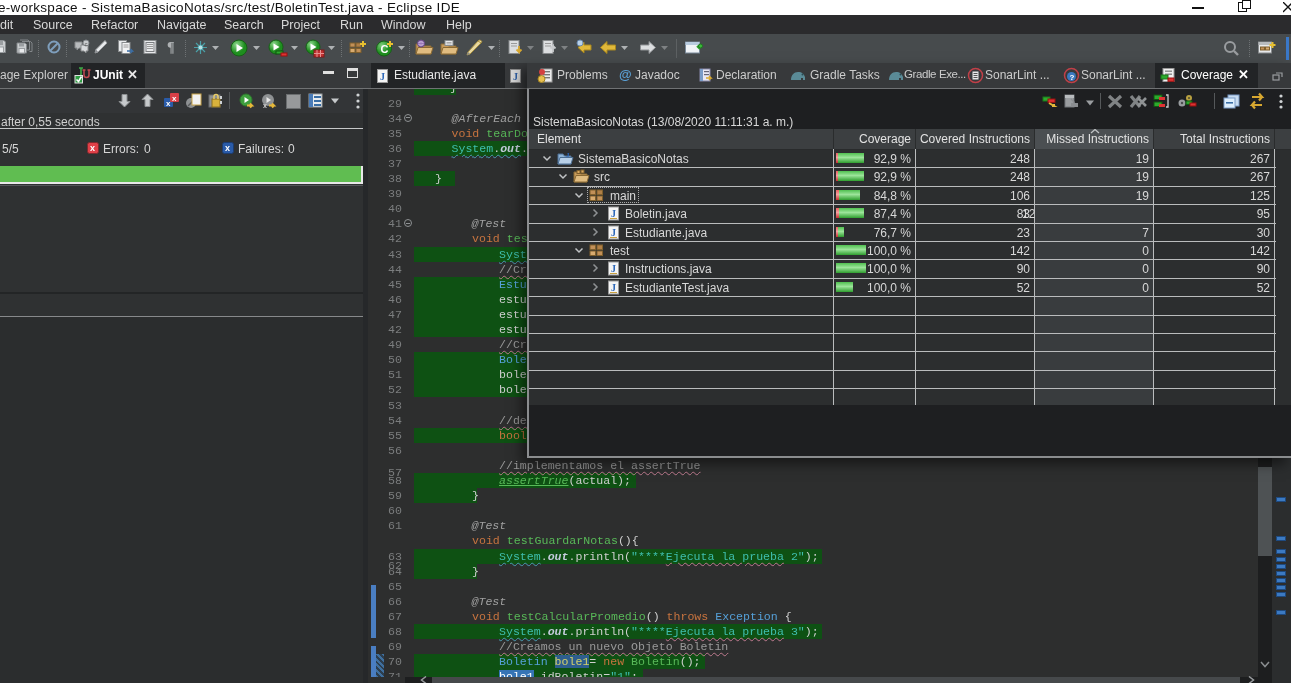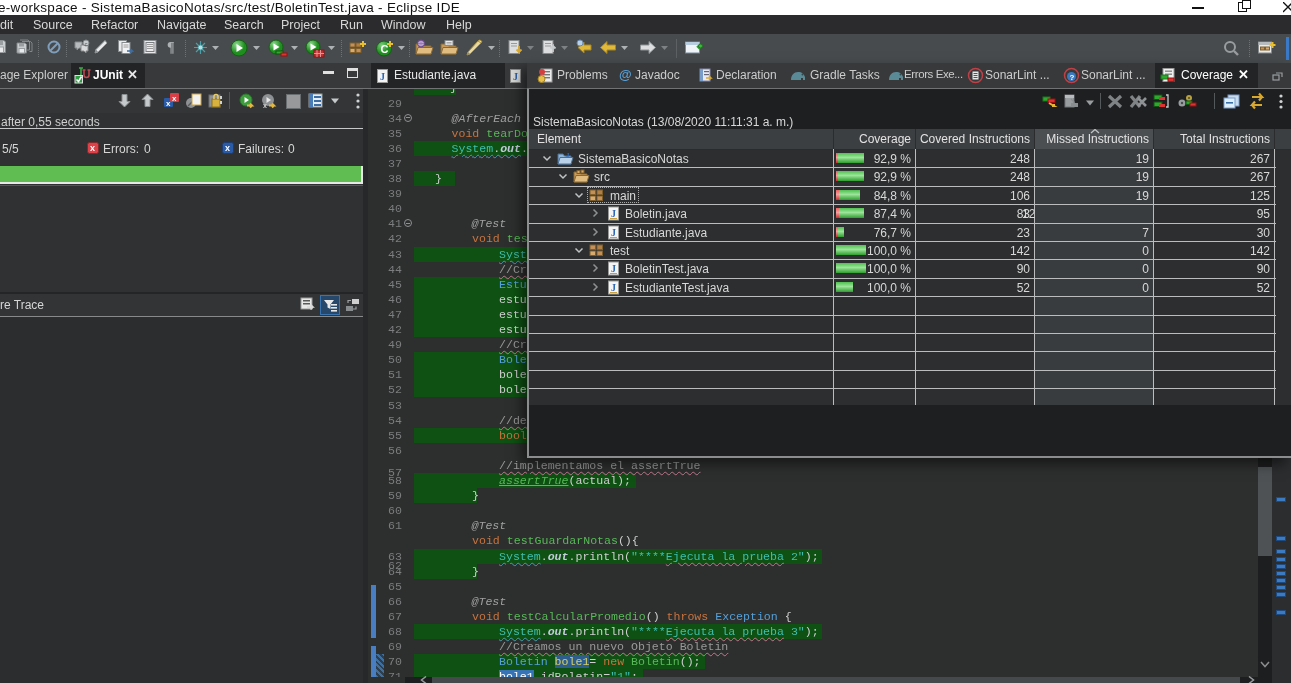--- a/index.html
+++ b/index.html
@@ -548,7 +548,7 @@
         <path d="M2 10 C2 5 5 2 9 2 C13 2 15 4 16 7 L16 10 L14 10 L14 8 L12 8 L12 10 Z" fill="#5a8a96"></path>
         <circle cx="13.5" cy="4.5" r="1" fill="#2a4a52"></circle>
       </svg>
-    <span class="abs tabtxt" style="left:377px;top:5px;font-size:11.5px;letter-spacing:-0.4px;">Errors Exe...</span>
+    <span class="abs tabtxt" style="left:377px;top:5px;font-size:11.5px;letter-spacing:-0.4px;">Gradle Exe...</span>
     <svg class="abs" style="left:440px;top:4px" width="17" height="17" viewBox="0 0 17 17">
         <circle cx="8.5" cy="8.5" r="7" fill="none" stroke="#c04048" stroke-width="1.5"></circle>
         <rect x="5.5" y="4.5" width="6" height="8" fill="#e8e8e8"></rect>

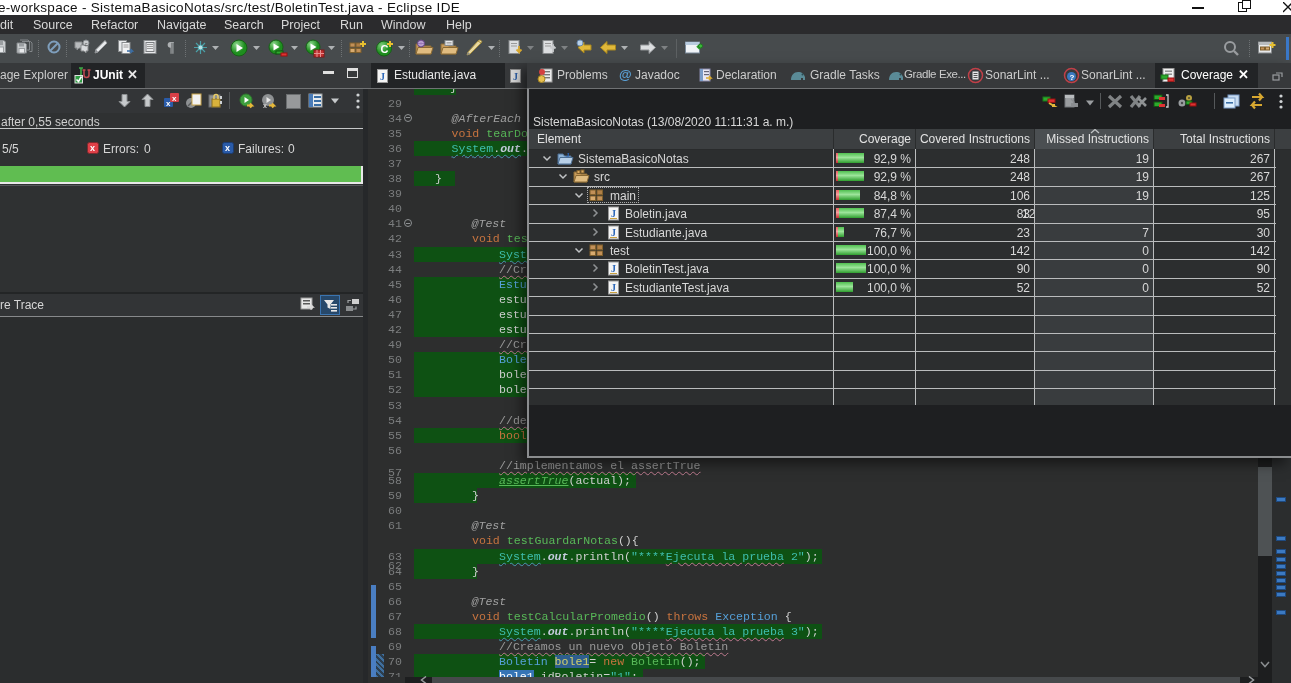--- a/index.html
+++ b/index.html
@@ -781,7 +781,7 @@
             <text x="4" y="11" font-size="10" font-weight="bold" fill="#2b66b8" font-family="Liberation Serif">J</text>
             <rect x="3" y="12" width="7" height="1" fill="#c8a040"></rect>
           </svg>
-    <span class="abs" style="left:96px;top:199.4px;font-size:12px;color:#d8d8d8;">BoletinTest.java</span>
+    <span class="abs" style="left:96px;top:199.4px;font-size:12px;color:#d8d8d8;">Instructions.java</span>
     <div class="abs" style="left:307px;top:200.4px;width:30px;height:10px;background:linear-gradient(180deg,#50c050,#9ce49a 45%,#2f9e2f);"></div>
     <span class="abs" style="left:304px;top:199.4px;width:78px;text-align:right;font-size:12px;color:#d8d8d8;">100,0 %</span>
     <span class="abs" style="left:386px;top:199.4px;width:115px;text-align:right;font-size:12px;color:#d8d8d8;">90</span>

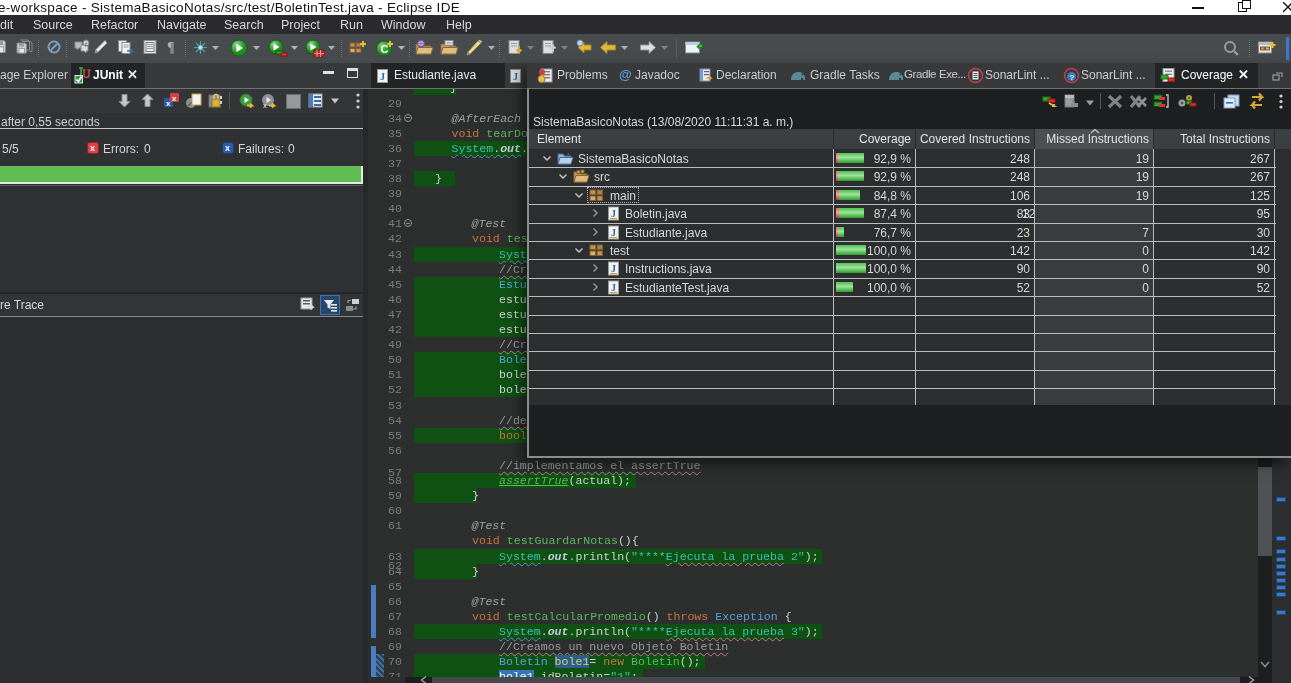--- a/index.html
+++ b/index.html
@@ -344,28 +344,6 @@
 
 
   <div class="abs" style="left:0;top:229px;width:368px;height:2px;background:#232526;"></div>
-  <div class="abs" style="left:0;top:231px;width:368px;height:22px;background:#323436;">
-    <span class="abs" style="left:0;top:4px;font-size:12px;color:#d6d6d6;">re Trace</span>
-    <svg class="abs" style="left:300px;top:3px" width="16" height="16" viewBox="0 0 16 16">
-        <rect x="1" y="1" width="11" height="11" fill="#e8e8e8" stroke="#9a9a9a"></rect>
-        <rect x="3" y="3" width="7" height="1.5" fill="#5a5a5a"></rect>
-        <rect x="3" y="6" width="7" height="1.5" fill="#5a5a5a"></rect>
-        <path d="M7 10 L13 10 L10.5 7.5 M13 10 L10.5 12.5" stroke="#d8d8d8" stroke-width="1.6" fill="none"></path>
-      </svg>
-    <div class="abs" style="left:320px;top:1px;width:20px;height:20px;background:#27486a;border:1px solid #3a74b0;box-sizing:border-box;">
-      <svg width="18" height="18" viewBox="0 0 18 18">
-          <path d="M3 4 L13 4 L9.5 8.5 L9.5 13 L6.5 11.5 L6.5 8.5 Z" fill="#e8e8e8"></path>
-          <rect x="10" y="8" width="6" height="1.6" fill="#e8e8e8"></rect>
-          <rect x="10" y="11" width="6" height="1.6" fill="#e8e8e8"></rect>
-          <rect x="10" y="14" width="6" height="1.6" fill="#e8e8e8"></rect>
-        </svg>
-    </div>
-    <svg class="abs" style="left:344px;top:3px" width="16" height="16" viewBox="0 0 16 16">
-        <rect x="8" y="2" width="7" height="5" fill="#cfcfcf"></rect>
-        <rect x="2" y="9" width="7" height="5" fill="#8a8d8f"></rect>
-        <path d="M4 6 L4 3.5 L7 3.5 M12 9.5 L12 12 L9 12" stroke="#9fa2a4" stroke-width="1.2" fill="none"></path>
-      </svg>
-  </div>
   <div class="abs" style="left:0;top:253px;width:368px;height:1px;background:#87898b;"></div>
   <div class="abs" style="left:0;top:254px;width:368px;height:366px;background:#2b2d2e;"></div>
   <div class="abs" style="left:363px;top:26px;width:5px;height:594px;background:#26282a;"></div>

